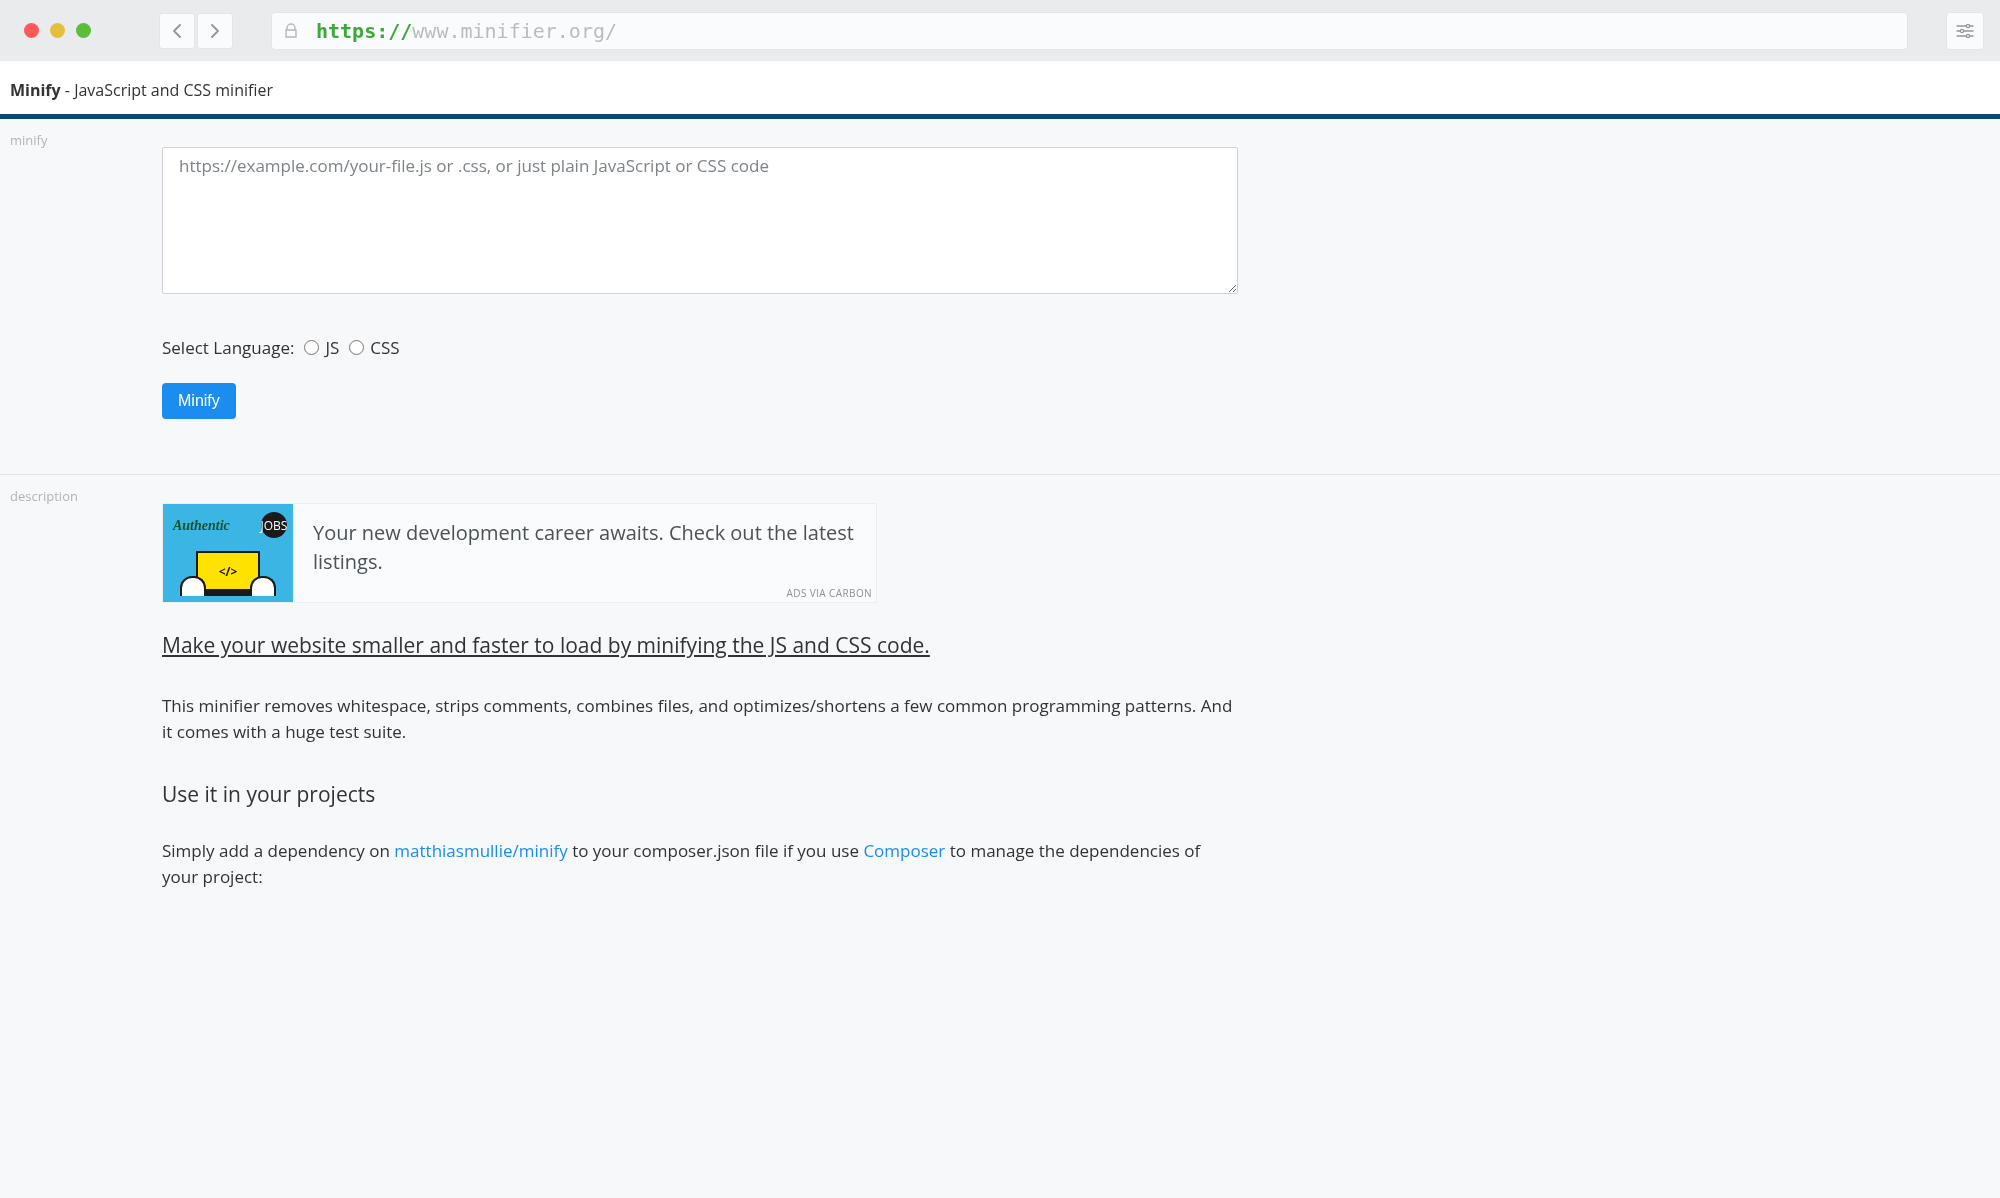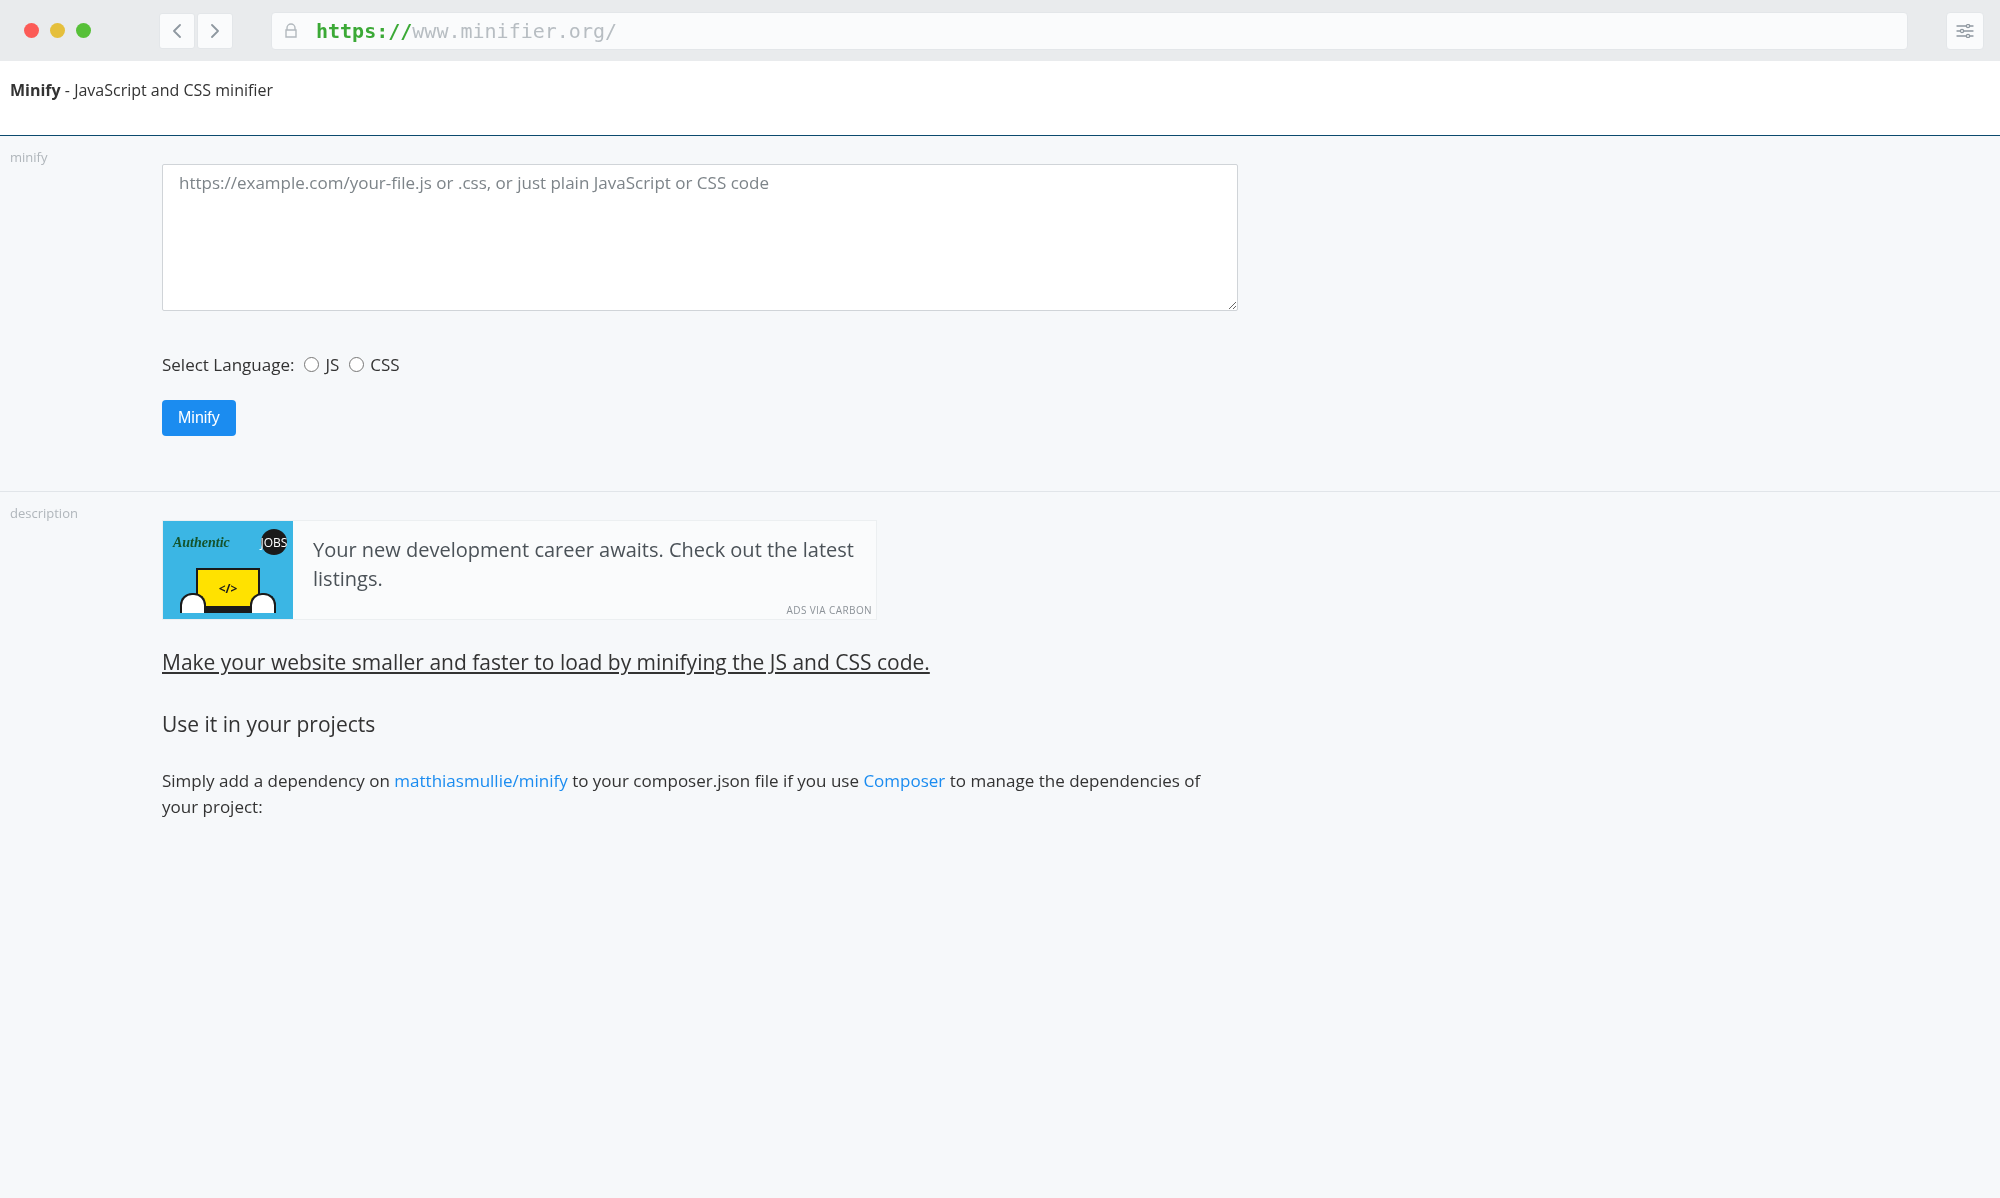--- a/index.html
+++ b/index.html
@@ -87,8 +87,8 @@
 
 .page-header {
   background: #fff;
-  padding: 18px 10px 34px;
-  border-bottom: 1px solid #0c4a6e;
+  padding: 18px 10px 13px;
+  border-bottom: 5px solid #0c4a6e;
   font-size: 16px;
   color: #333;
 }

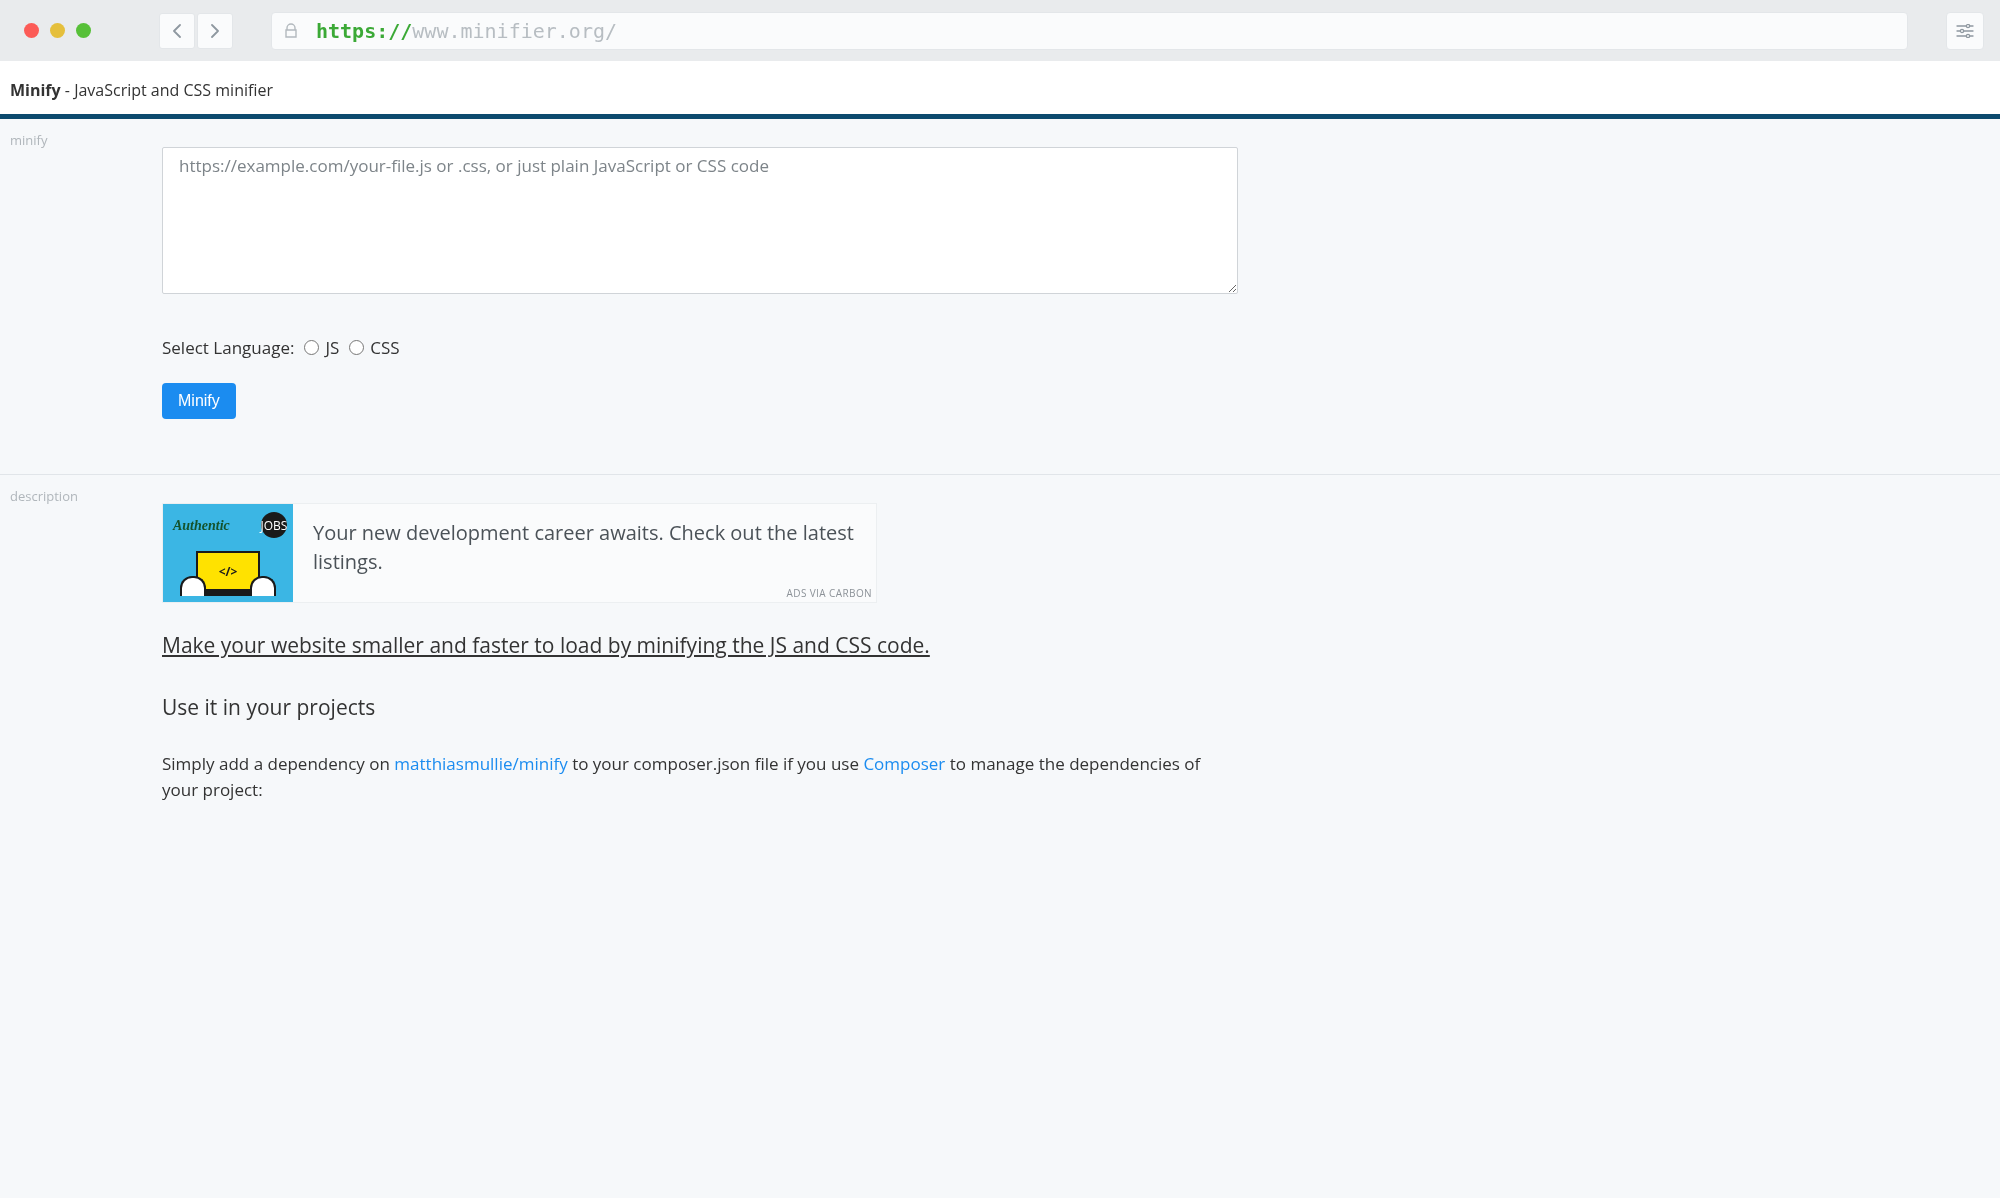--- a/index.html
+++ b/index.html
@@ -319,6 +319,7 @@
     </div>
 
     <p class="lead">Make your website smaller and faster to load by minifying the JS and CSS code.</p>
+    <p class="desc-p">This minifier removes whitespace, strips comments, combines files, and optimizes/shortens a few common programming patterns. And it comes with a huge test suite.</p>
     <h2 class="subhead">Use it in your projects</h2>
     <p class="desc-p">
       <span>Simply add a dependency on </span><a class="desc-link">matthiasmullie/minify</a><span> to your composer.json file if you use </span><a class="desc-link">Composer</a><span> to manage the dependencies of your project:</span>

